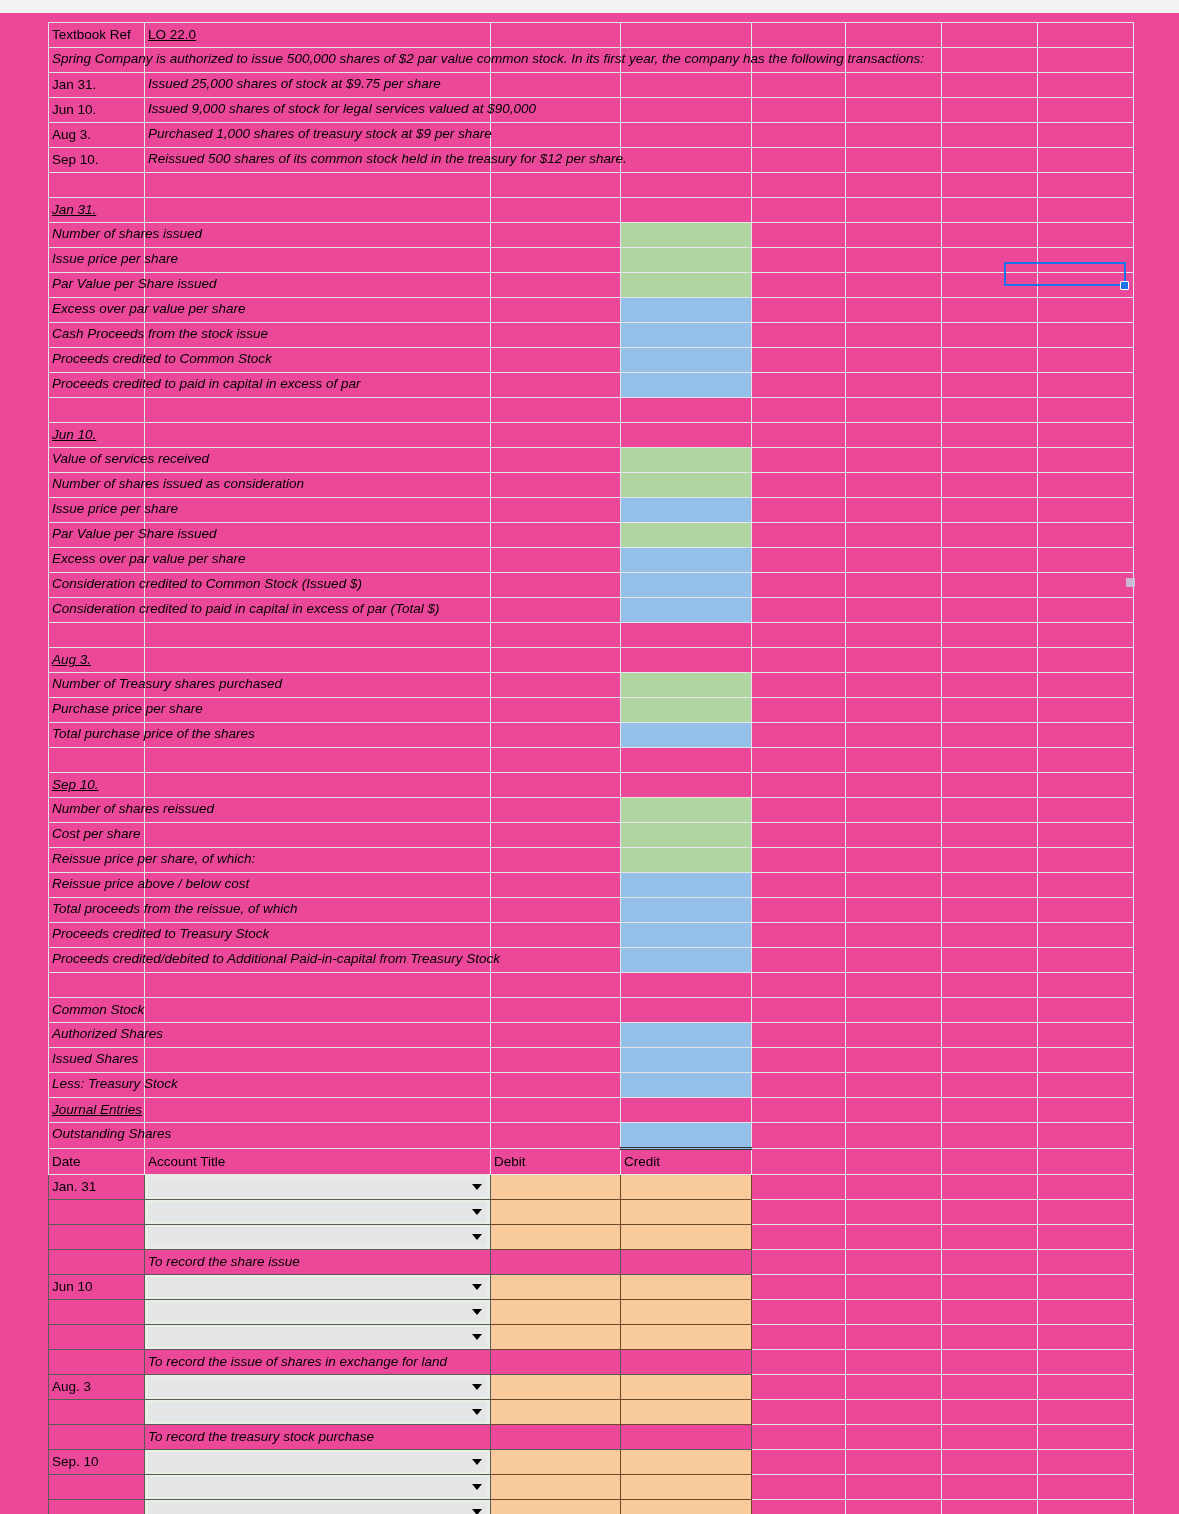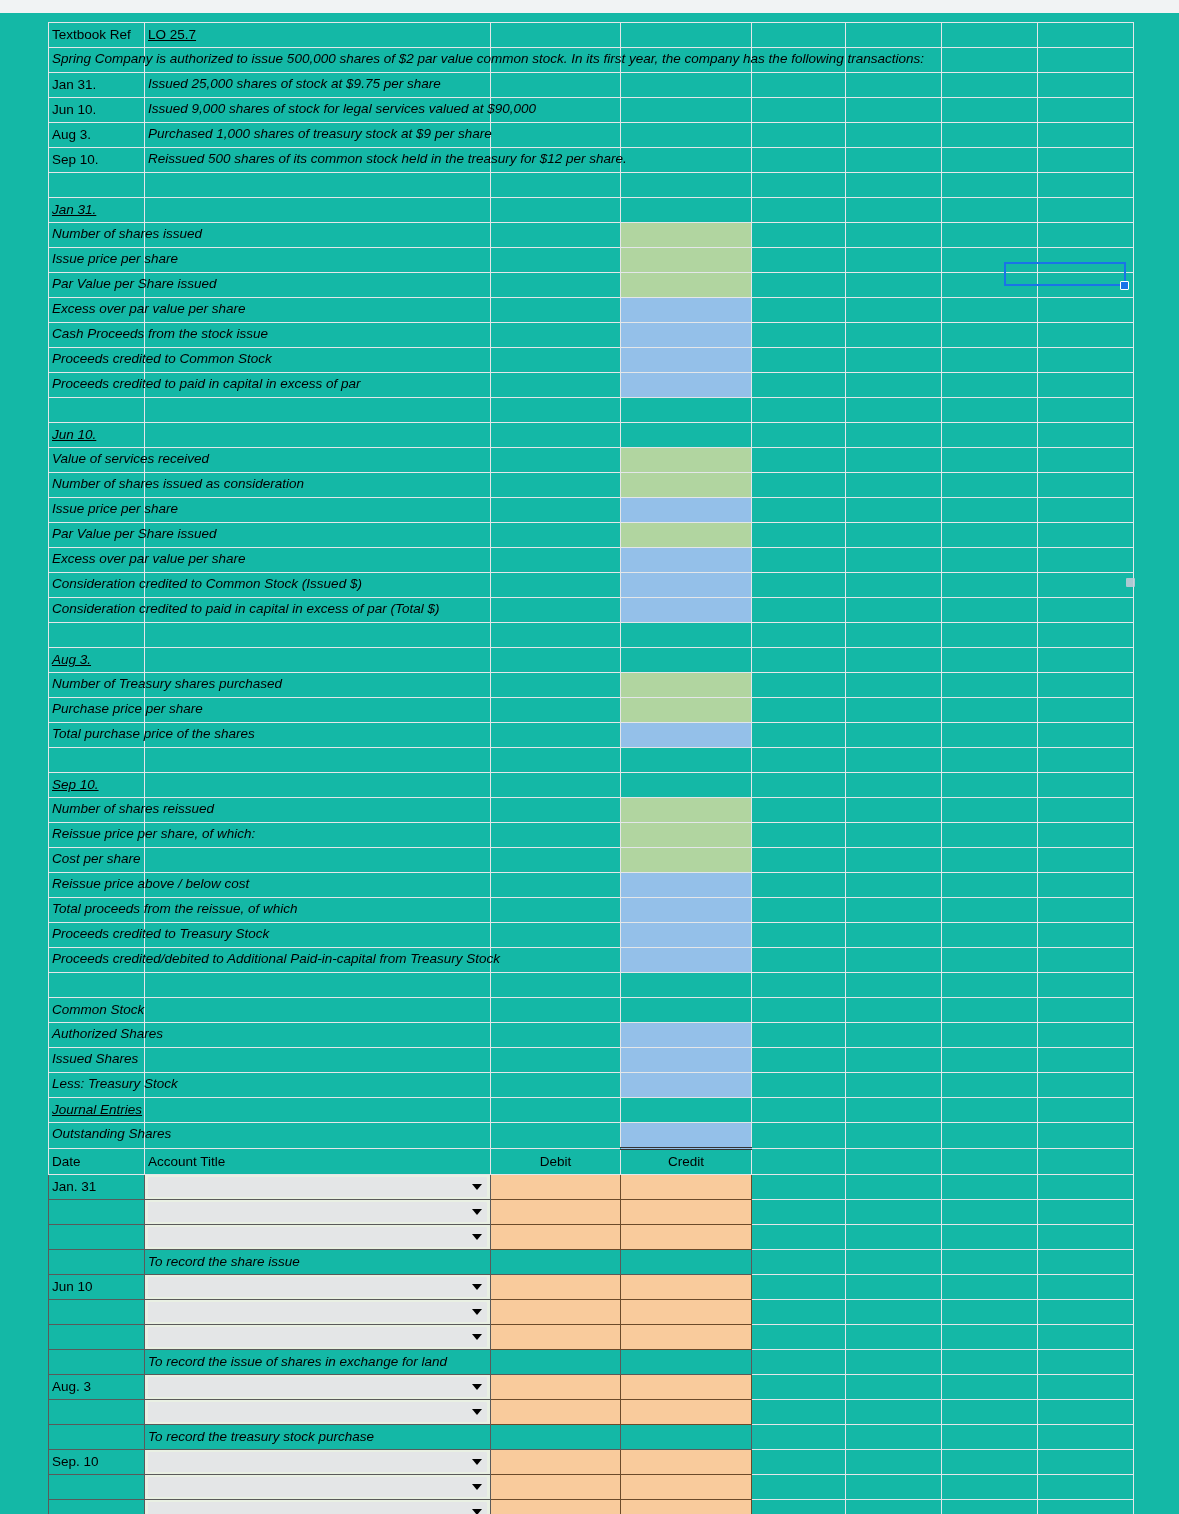--- a/index.html
+++ b/index.html
@@ -4,7 +4,7 @@
 <style>
   html,body{margin:0;padding:0;background:#ffffff;}
   body{font-family:"Liberation Sans",sans-serif;-webkit-font-smoothing:antialiased;}
-  #page{position:relative;width:1179px;height:1514px;background:#14b8a6;overflow:hidden;}
+  #page{position:relative;width:1179px;height:1514px;background:#ec4899;overflow:hidden;}
   #topband{position:absolute;left:0;top:0;width:1179px;height:13px;background:#f1f3f4;}
   
   #sheet{position:absolute;left:48px;top:22px;width:1085px;border-collapse:collapse;table-layout:fixed;}

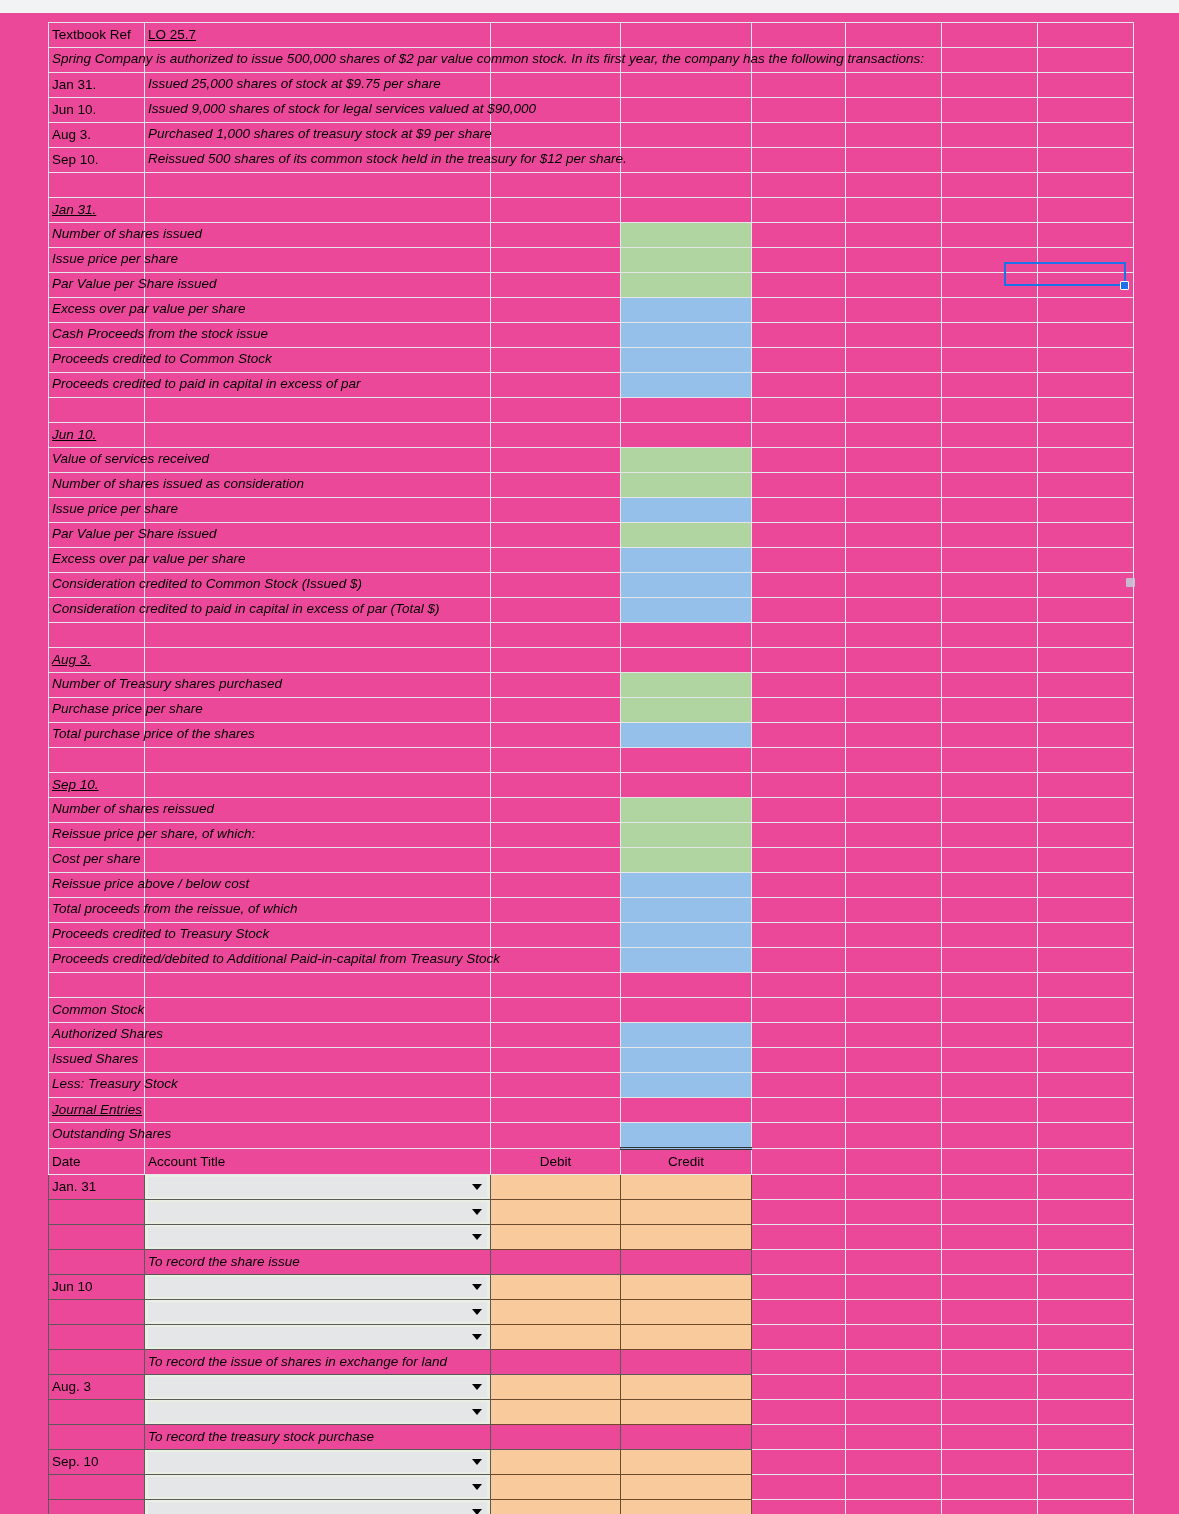--- a/index.html
+++ b/index.html
@@ -87,7 +87,7 @@
     <tbody id="rows">
         <tr>
           <td>Textbook Ref</td>
-          <td class="u">LO 25.7</td>
+          <td class="u">LO 22.0</td>
           <td></td>
           <td></td>
           <td></td>

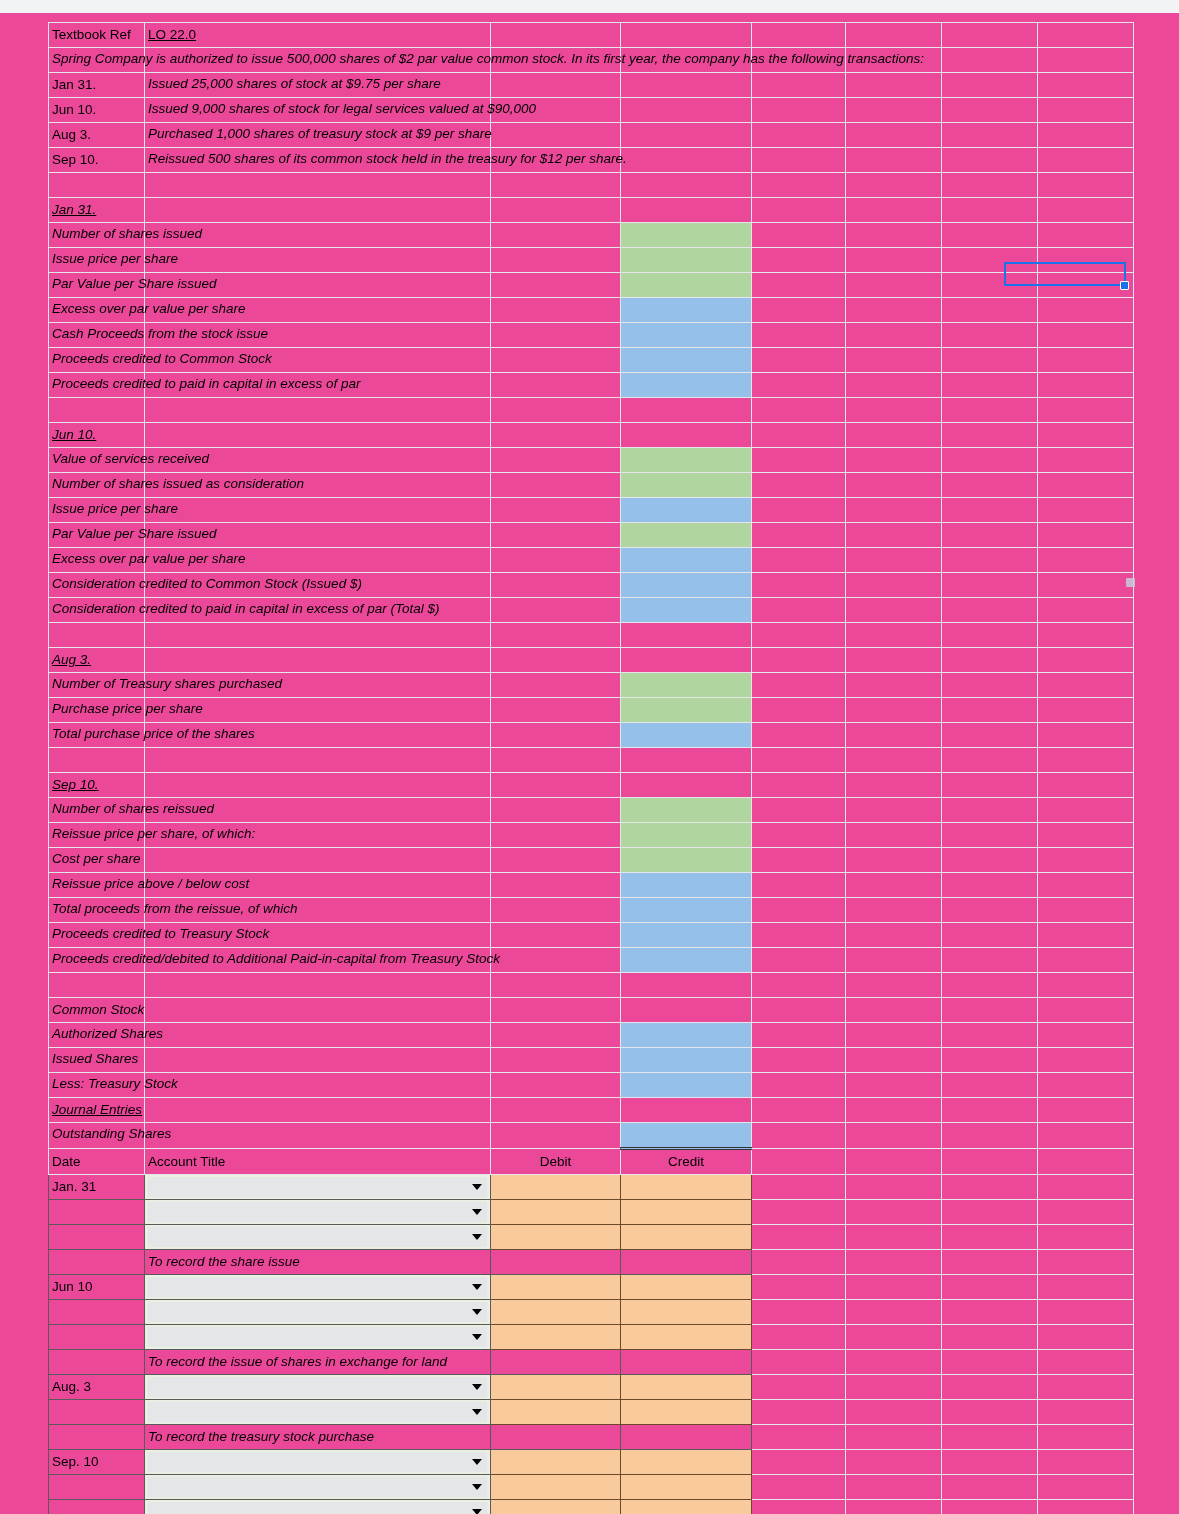--- a/index.html
+++ b/index.html
@@ -453,19 +453,19 @@
         </tr>
         <tr>
           <td class="hdrtxt ">
+            <span>Cost per share</span>
+          </td>
+          <td></td>
+          <td></td>
+          <td class="green"></td>
+          <td></td>
+          <td></td>
+          <td></td>
+          <td></td>
+        </tr>
+        <tr>
+          <td class="hdrtxt ">
             <span>Reissue price per share, of which:</span>
-          </td>
-          <td></td>
-          <td></td>
-          <td class="green"></td>
-          <td></td>
-          <td></td>
-          <td></td>
-          <td></td>
-        </tr>
-        <tr>
-          <td class="hdrtxt ">
-            <span>Cost per share</span>
           </td>
           <td></td>
           <td></td>

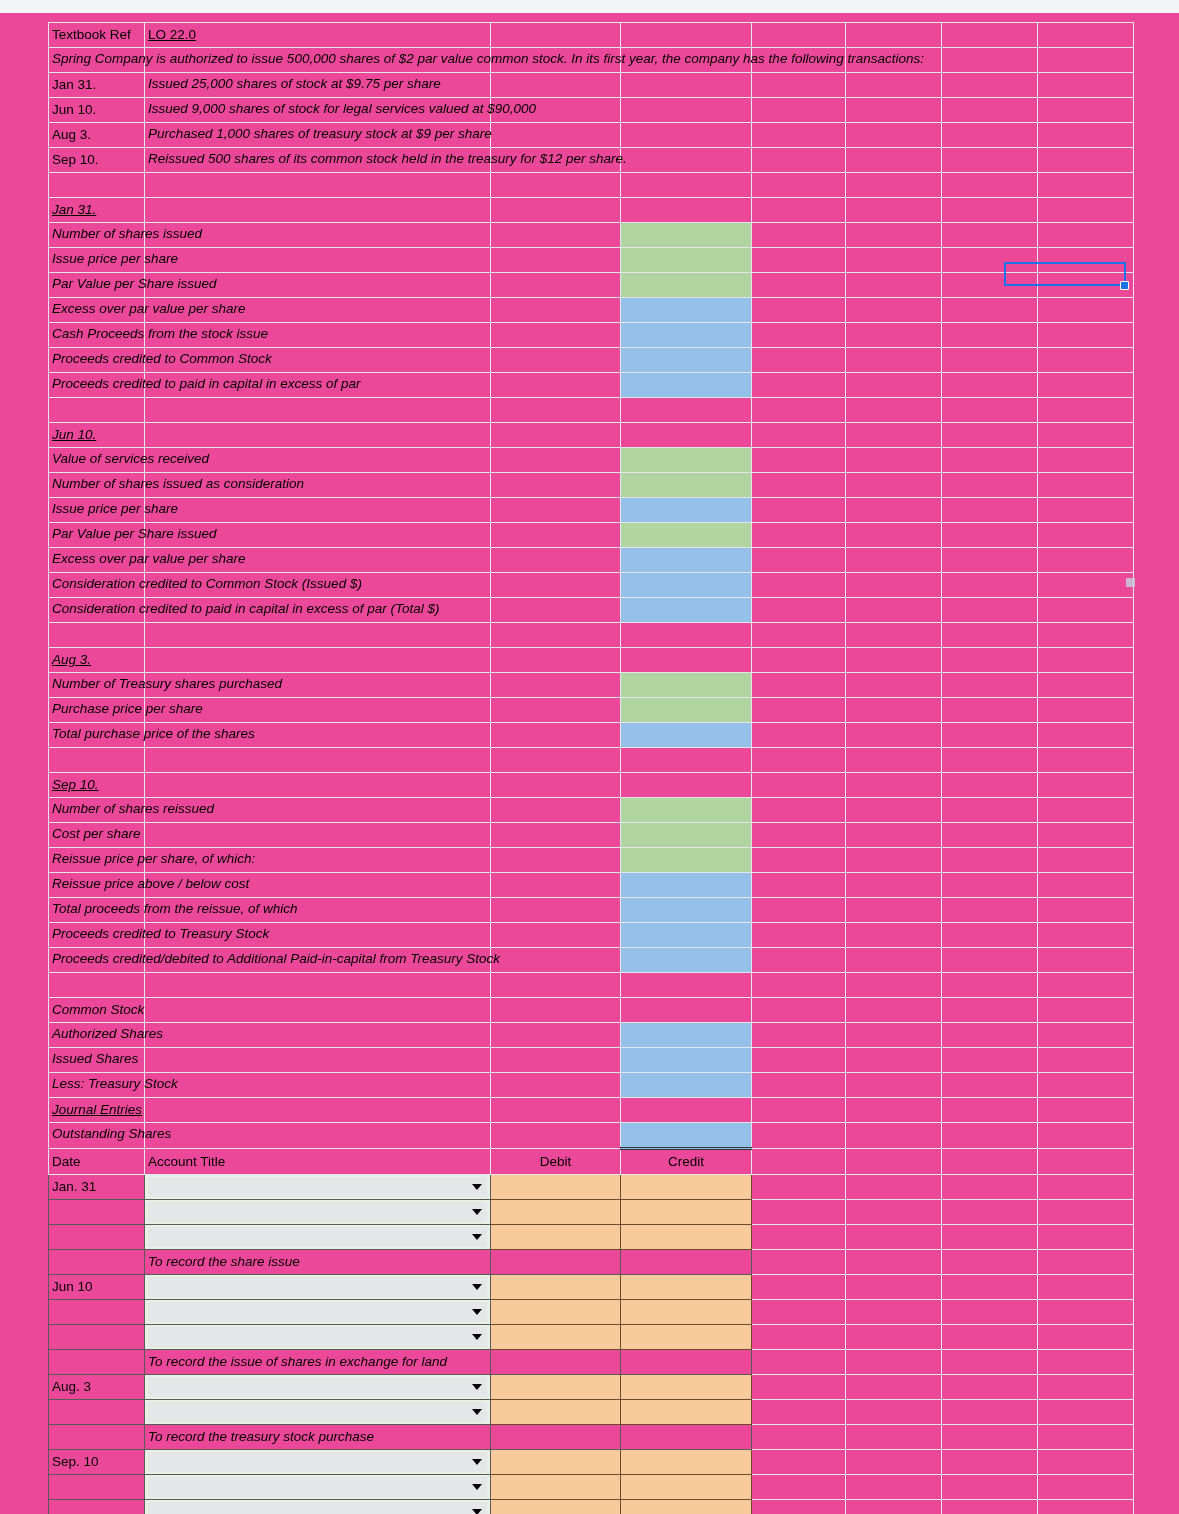--- a/index.html
+++ b/index.html
@@ -43,7 +43,7 @@
   
   .je{border-color:#5a5a5a !important;}
   .obrd{border:1px solid #6b4a2a !important;}
-  .right{text-align:center;padding-right:6px;}
+  .right{text-align:left;padding-right:6px;}
 
   .chip{
     display:block;position:relative;

